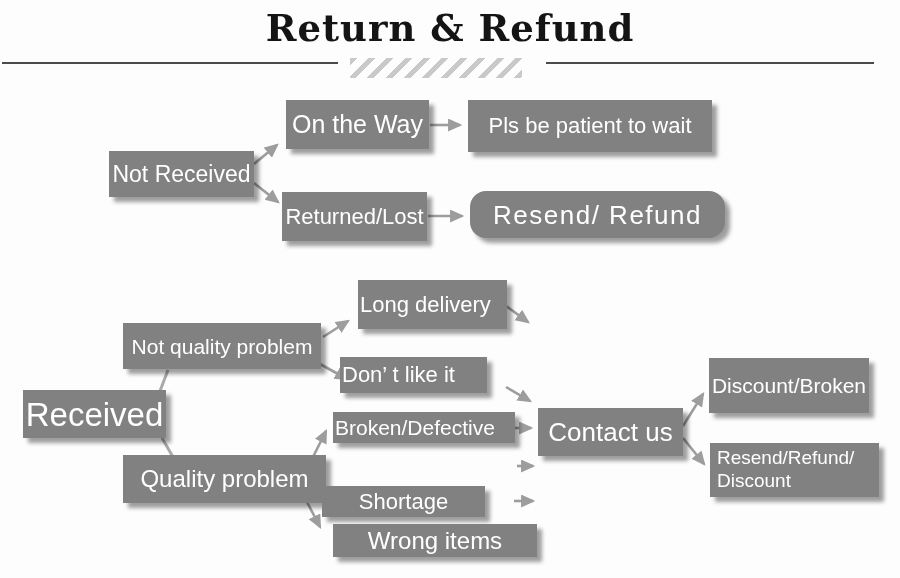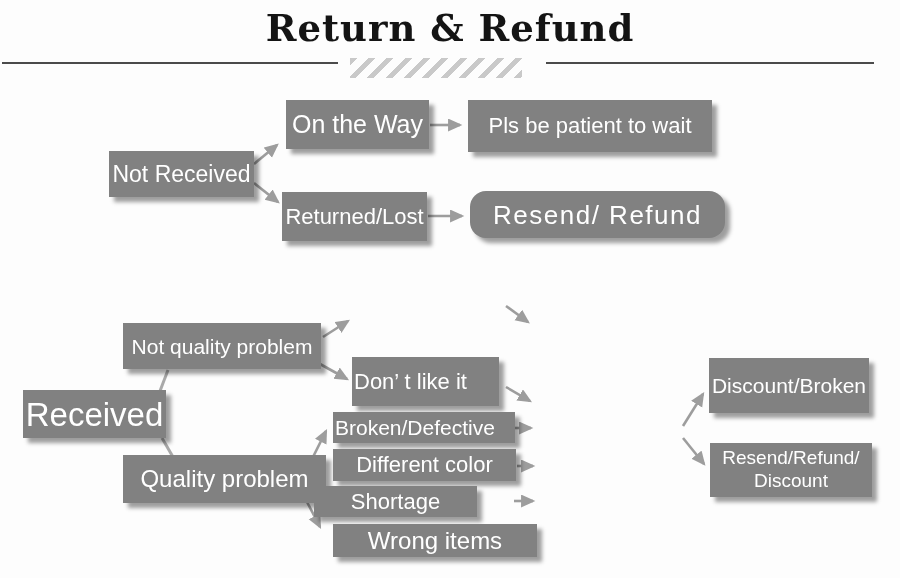--- a/index.html
+++ b/index.html
@@ -128,6 +128,7 @@
 
   <div class="node" style="left:123px;top:455px;width:203px;height:48px;font-size:24px">Quality problem</div>
 
+  <div class="node left" style="left:358px;top:280px;width:147px;height:49px;font-size:22px">Long delivery</div>
 
   <div class="node left" style="left:352px;top:357px;width:145px;height:49px;font-size:22px">Don’ t like it</div>
 

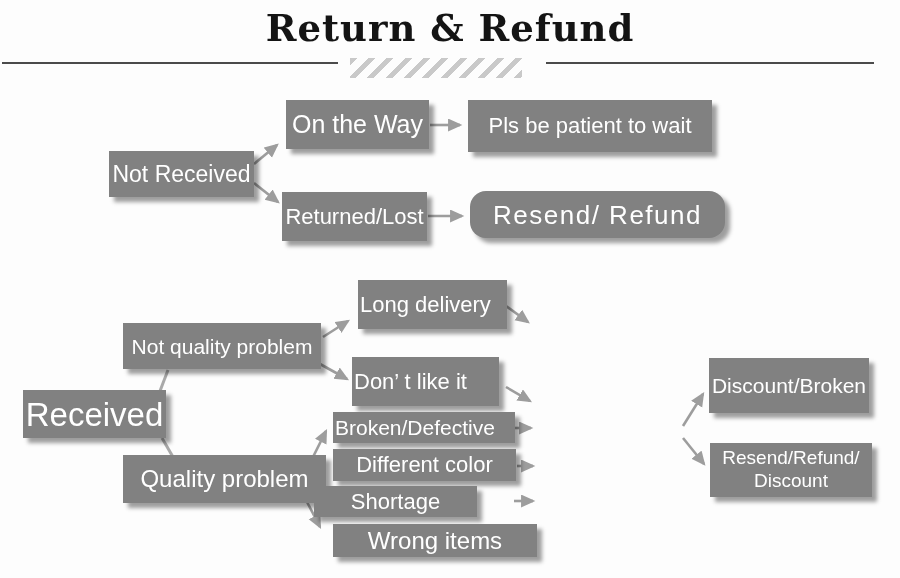--- a/index.html
+++ b/index.html
@@ -130,7 +130,7 @@
 
   <div class="node left" style="left:358px;top:280px;width:147px;height:49px;font-size:22px">Long delivery</div>
 
-  <div class="node left" style="left:352px;top:357px;width:145px;height:49px;font-size:22px">Don’ t like it</div>
+  <div class="node left" style="left:340px;top:357px;width:145px;height:36px;font-size:22px">Don’ t like it</div>
 
   <div class="node left" style="left:333px;top:412px;width:180px;height:31px;font-size:21px">Broken/Defective</div>
 

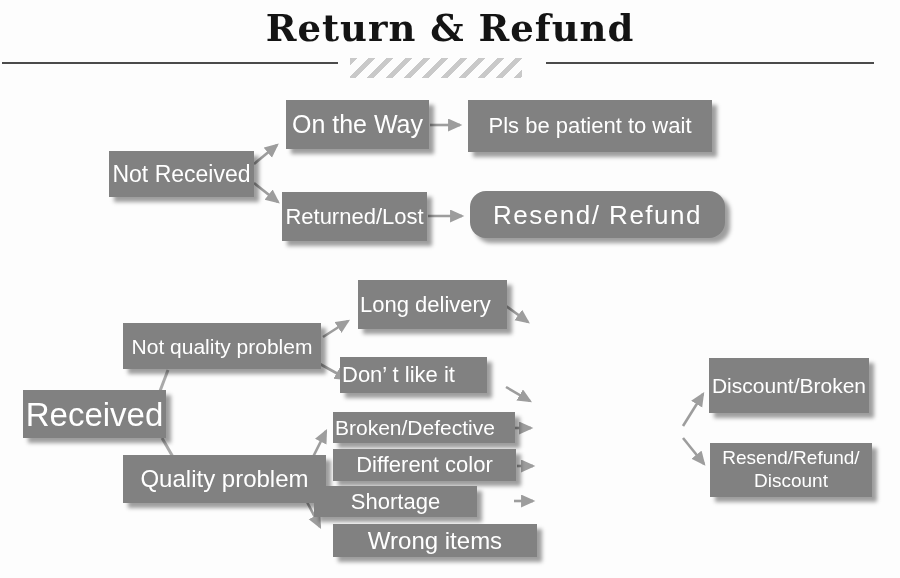--- a/index.html
+++ b/index.html
@@ -140,6 +140,7 @@
 
   <div class="node" style="left:333px;top:524px;width:204px;height:33px;font-size:24px">Wrong items</div>
 
+  <div class="node" style="left:538px;top:408px;width:145px;height:48px;font-size:26px">Contact us</div>
 
   <div class="node" style="left:709px;top:358px;width:160px;height:55px;font-size:21px">Discount/Broken</div>
 

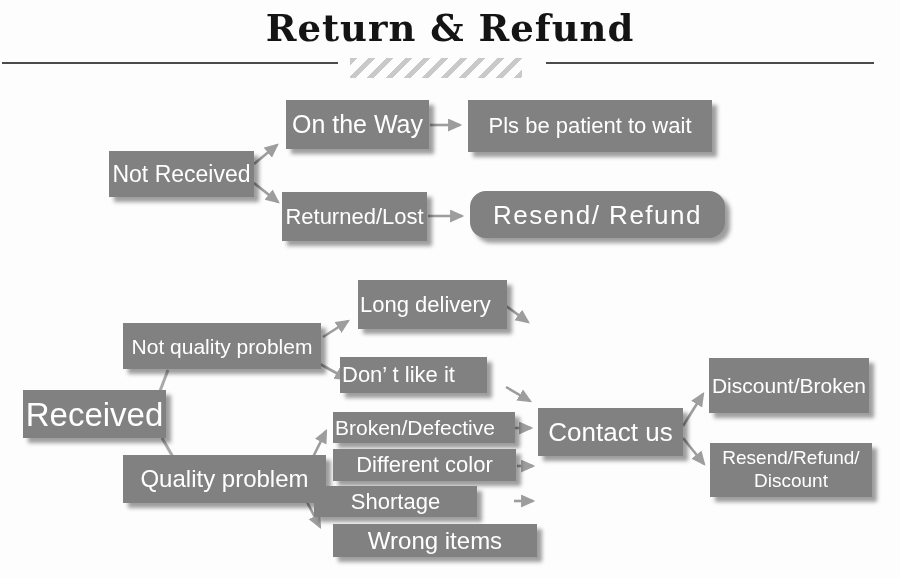--- a/index.html
+++ b/index.html
@@ -134,7 +134,6 @@
 
   <div class="node left" style="left:333px;top:412px;width:180px;height:31px;font-size:21px">Broken/Defective</div>
 
-  <div class="node" style="left:333px;top:449px;width:183px;height:32px;font-size:22px">Different color</div>
 
   <div class="node" style="left:314px;top:486px;width:163px;height:31px;font-size:22px">Shortage</div>
 

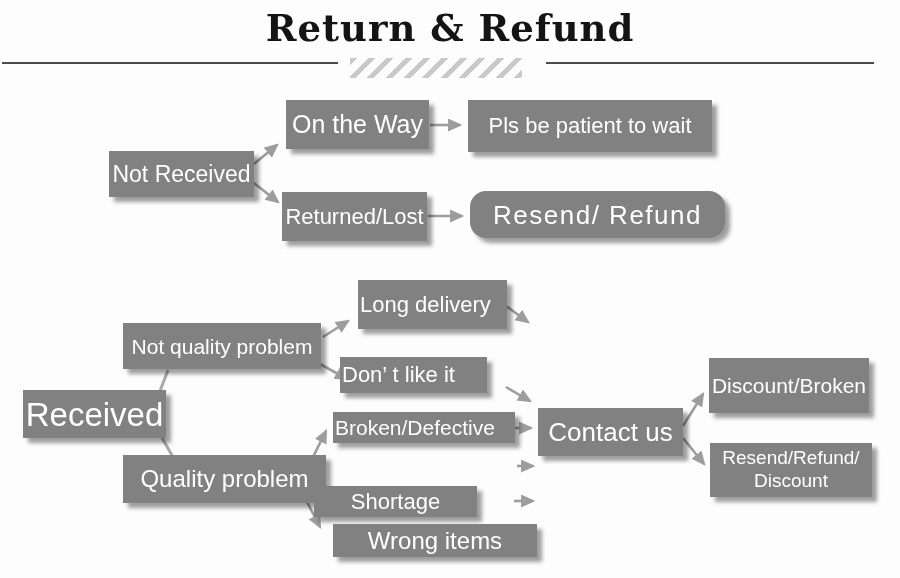--- a/index.html
+++ b/index.html
@@ -56,7 +56,8 @@
   .node.wrap{
     white-space:normal;
     justify-content:flex-start;
-    text-align:center;
+    text-align:left;
+    padding-left:7px;
     line-height:1.2;
   }
   #edges{

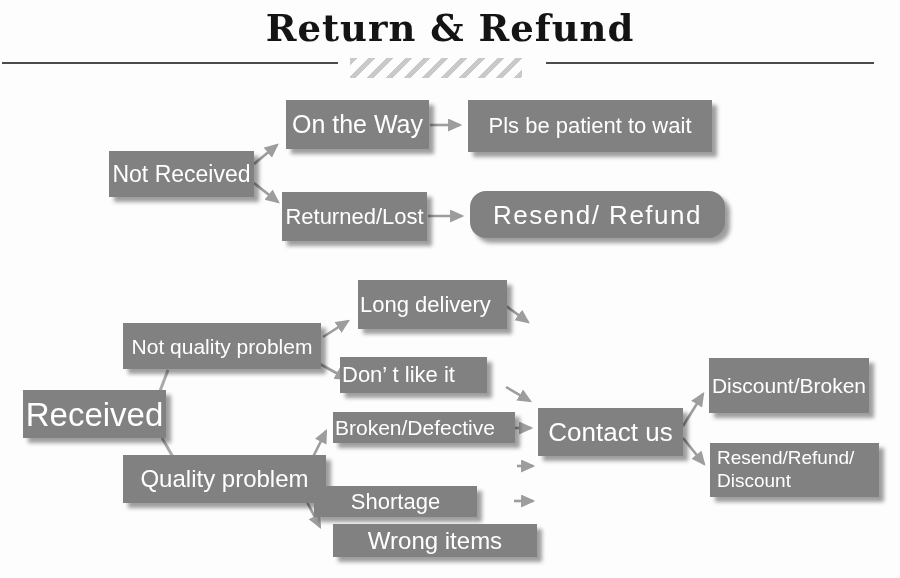--- a/index.html
+++ b/index.html
@@ -136,7 +136,7 @@
   <div class="node left" style="left:333px;top:412px;width:180px;height:31px;font-size:21px">Broken/Defective</div>
 
 
-  <div class="node" style="left:314px;top:486px;width:163px;height:31px;font-size:22px">Shortage</div>
+  <div class="node" style="left:322px;top:486px;width:163px;height:31px;font-size:22px">Shortage</div>
 
   <div class="node" style="left:333px;top:524px;width:204px;height:33px;font-size:24px">Wrong items</div>
 

